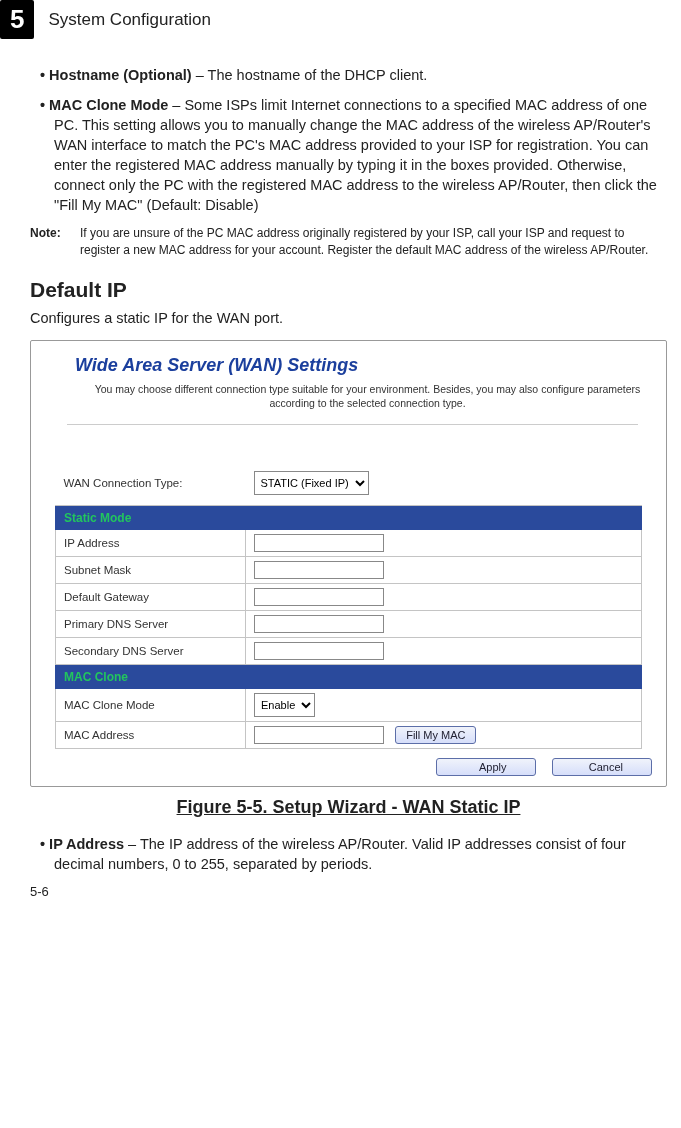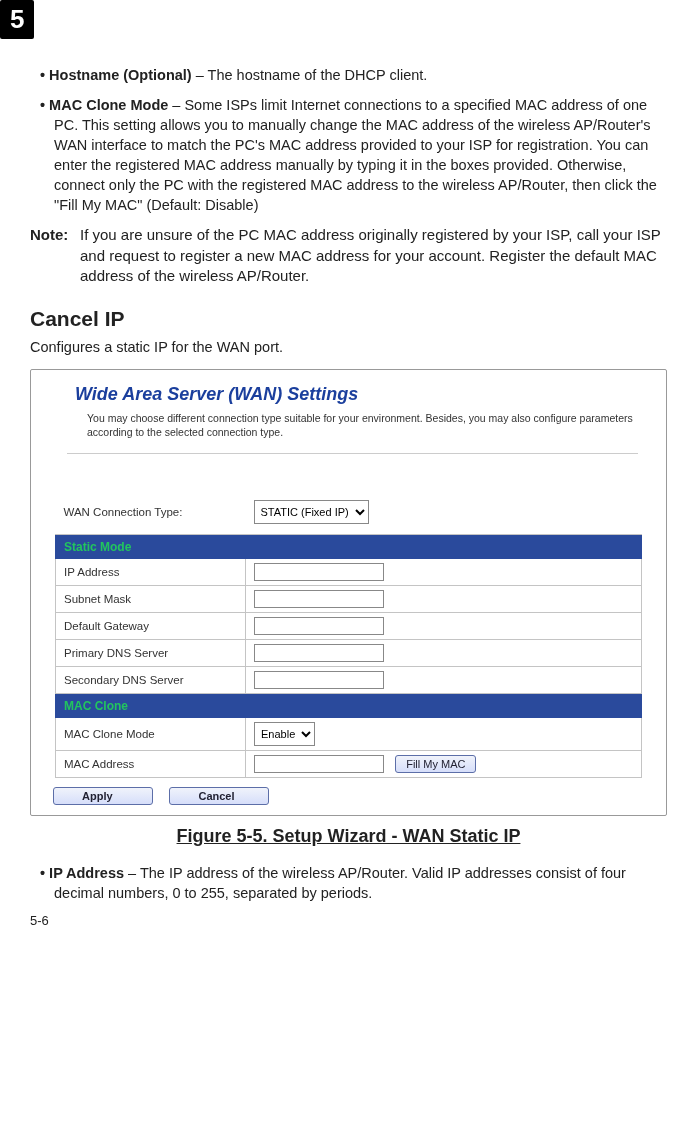--- a/index.html
+++ b/index.html
@@ -42,6 +42,7 @@
 
 <div class="header">
   <div class="chapter-badge">5</div>
+  <div class="chapter-title">System Configuration</div>
 </div>
 
 <div class="content">

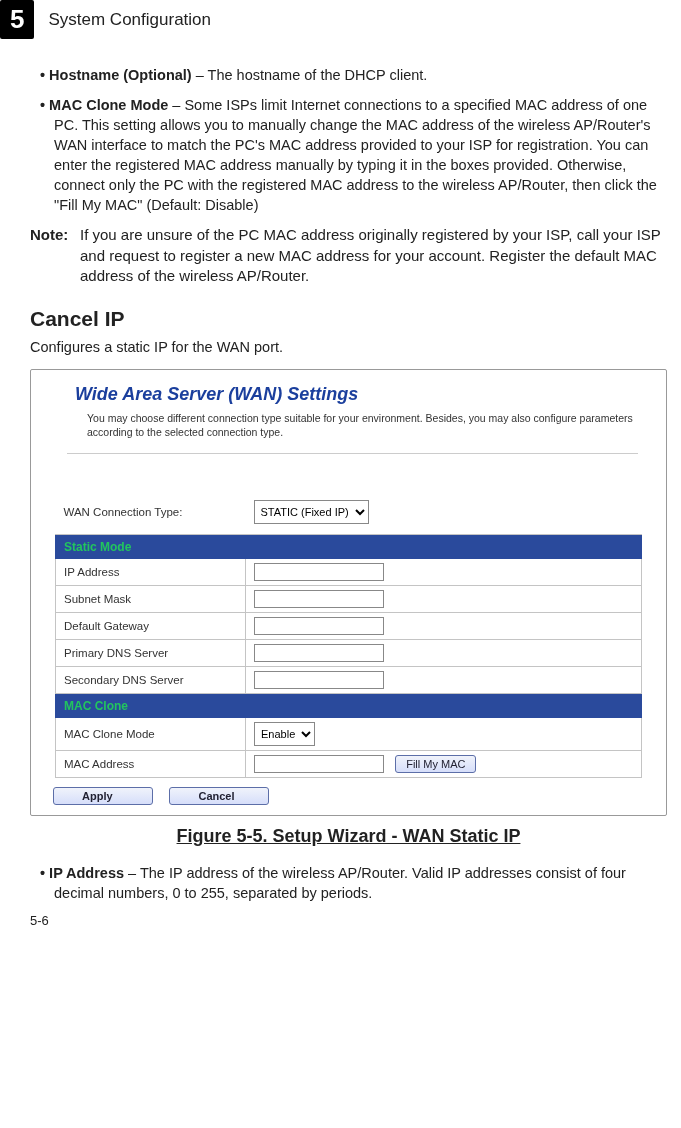--- a/index.html
+++ b/index.html
@@ -12,7 +12,7 @@
     ul.bullets li { font-size: 14.5px; line-height: 1.38; margin-bottom: 10px; text-indent: -14px; padding-left: 14px; }
     ul.bullets li::before { content: "• "; font-weight: bold; }
     .bold { font-weight: bold; }
-    .note { display: flex; font-size: 15px; line-height: 1.38; margin-top: 3px; }
+    .note { display: flex; font-size: 12px; line-height: 1.38; margin-top: 3px; }
     .note-label { font-weight: bold; min-width: 50px; }
     .note-body { flex: 1; }
     h2.section { font-size: 21px; font-weight: bold; margin-top: 20px; margin-bottom: 8px; }

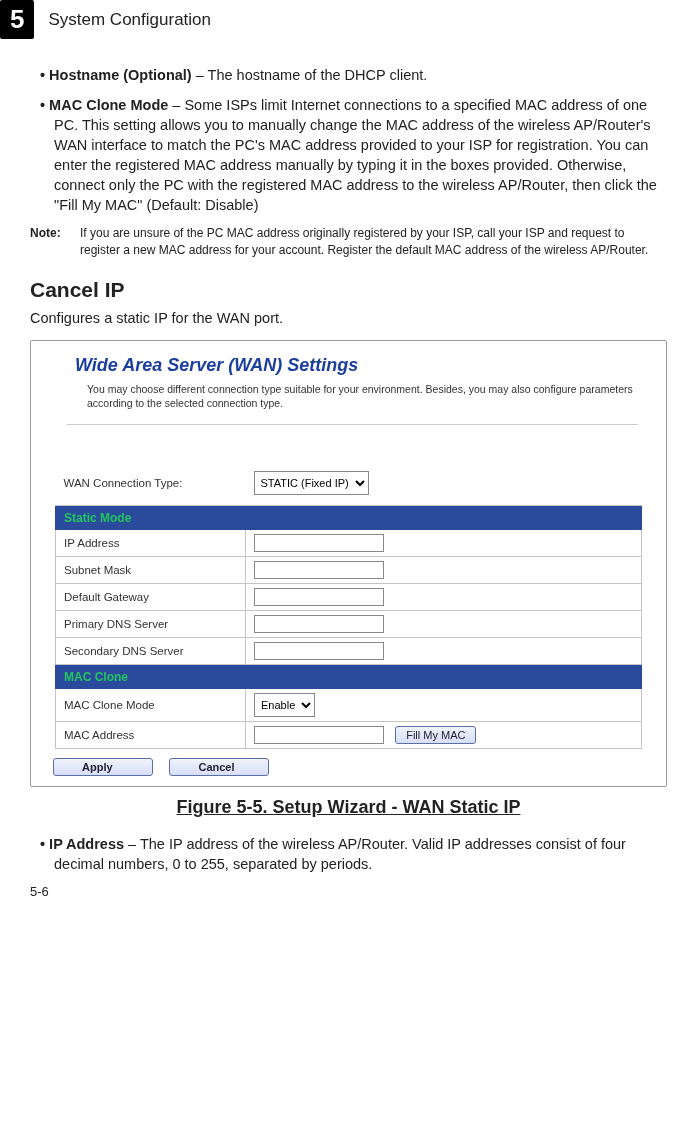--- a/index.html
+++ b/index.html
@@ -60,7 +60,7 @@
     <div class="note-body">If you are unsure of the PC MAC address originally registered by your ISP, call your ISP and request to register a new MAC address for your account. Register the default MAC address of the wireless AP/Router.</div>
   </div>
 
-  <h2 class="section">Cancel IP</h2>
+  <h2 class="section">Default IP</h2>
   <p class="desc">Configures a static IP for the WAN port.</p>
 
   <div class="figure-frame">

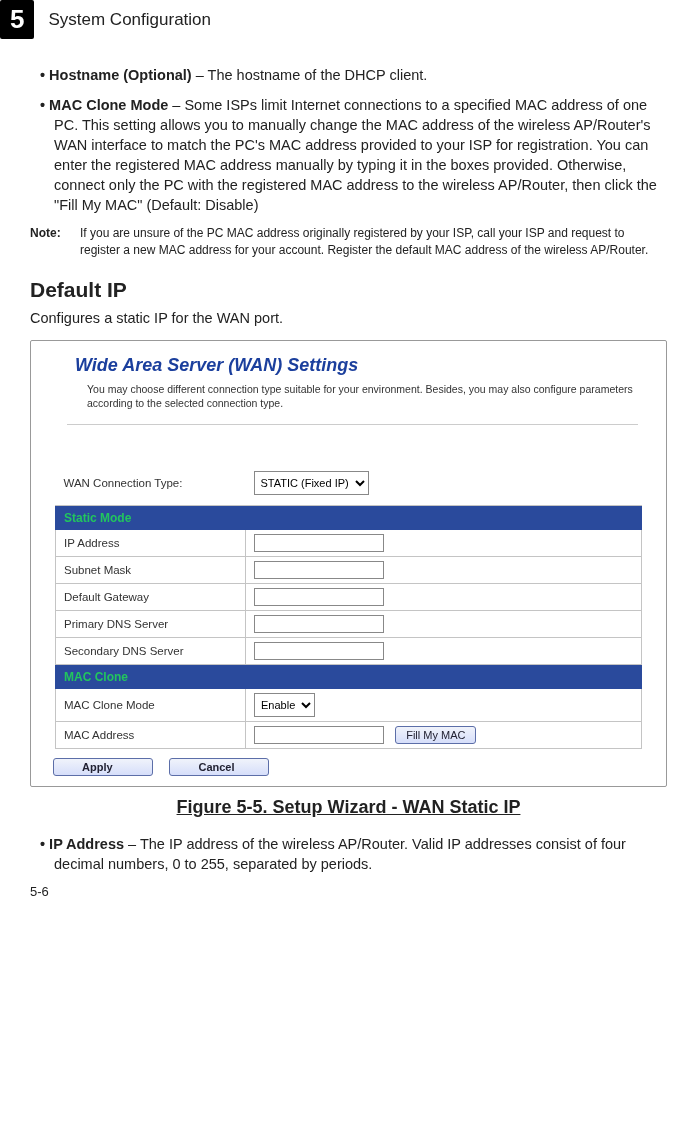--- a/index.html
+++ b/index.html
@@ -19,7 +19,7 @@
     p.desc { font-size: 14.5px; margin-bottom: 14px; }
     .figure-frame { border: 1px solid #999; border-radius: 2px; padding: 10px 8px 6px 16px; margin-bottom: 10px; }
     .wan-title { color: #1b3f9d; font-family: Verdana, Arial, sans-serif; font-size: 18px; font-weight: bold; font-style: italic; margin: 4px 0 6px 28px; }
-    .wan-desc { color: #333; font-family: Verdana, Arial, sans-serif; font-size: 10.5px; margin: 0 10px 14px 40px; line-height: 1.35; }
+    .wan-desc { color: #333; font-family: Verdana, Arial, sans-serif; font-size: 10.5px; margin: 0 10px 14px 40px; line-height: 1.35; text-align: center; }
     .hr-thin { border: none; border-top: 1px solid #ccc; margin: 10px 20px 40px 20px; }
     .form-grid { border-collapse: collapse; width: 96%; margin: 0 0 0 8px; font-family: Verdana, Arial, sans-serif; }
     .form-grid td { border: 1px solid #c4c4c4; padding: 4px 8px; font-size: 11.5px; color: #333; height: 24px; }

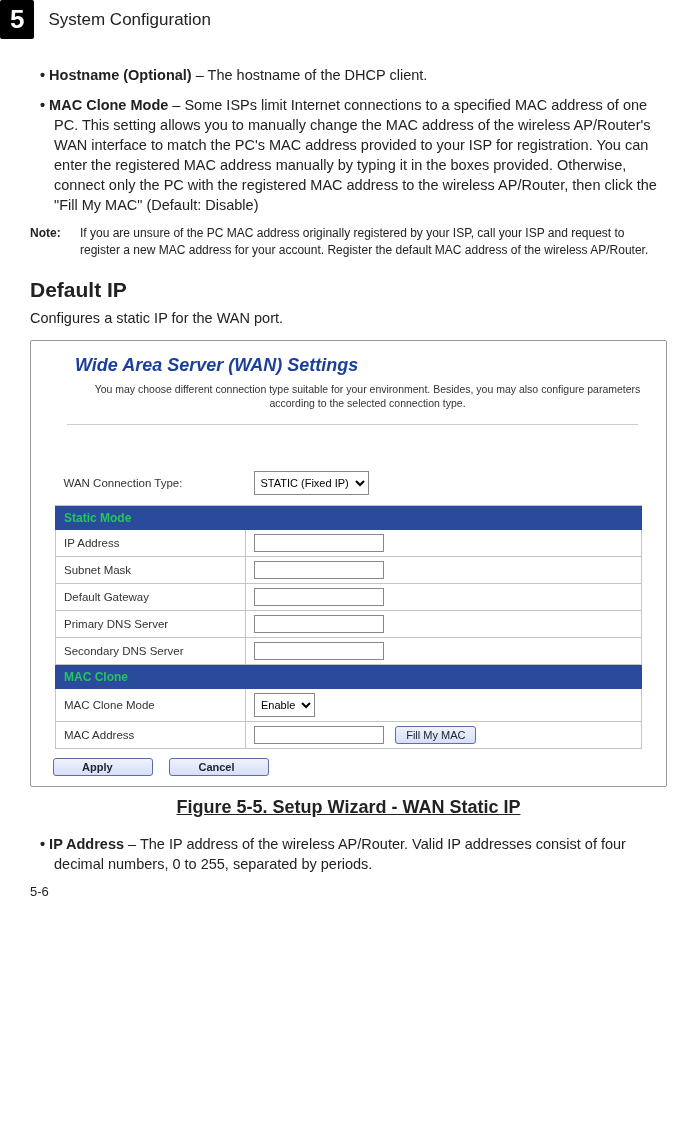--- a/index.html
+++ b/index.html
@@ -31,7 +31,7 @@
     .txt-input { width: 130px; }
     .btn { display: inline-block; font-family: Verdana, Arial, sans-serif; font-size: 11px; border: 1px solid #5c6ea8; background: linear-gradient(#f0f3fb, #d6defa); color: #223; padding: 2px 18px; border-radius: 3px; cursor: pointer; }
     .btn-fill { padding: 2px 10px; margin-left: 8px; }
-    .btn-row { text-align: left; margin: 8px 0 4px 0; font-weight: bold; }
+    .btn-row { text-align: right; margin: 8px 0 4px 0; }
     .btn-row .btn { min-width: 100px; margin: 0 6px; padding: 2px 28px; }
     .fig-caption { text-align: center; font-size: 18px; font-weight: bold; margin: 8px 0 16px 0; text-decoration: underline; }
     .page-footer { padding: 0 0 0 30px; font-size: 13px; }

